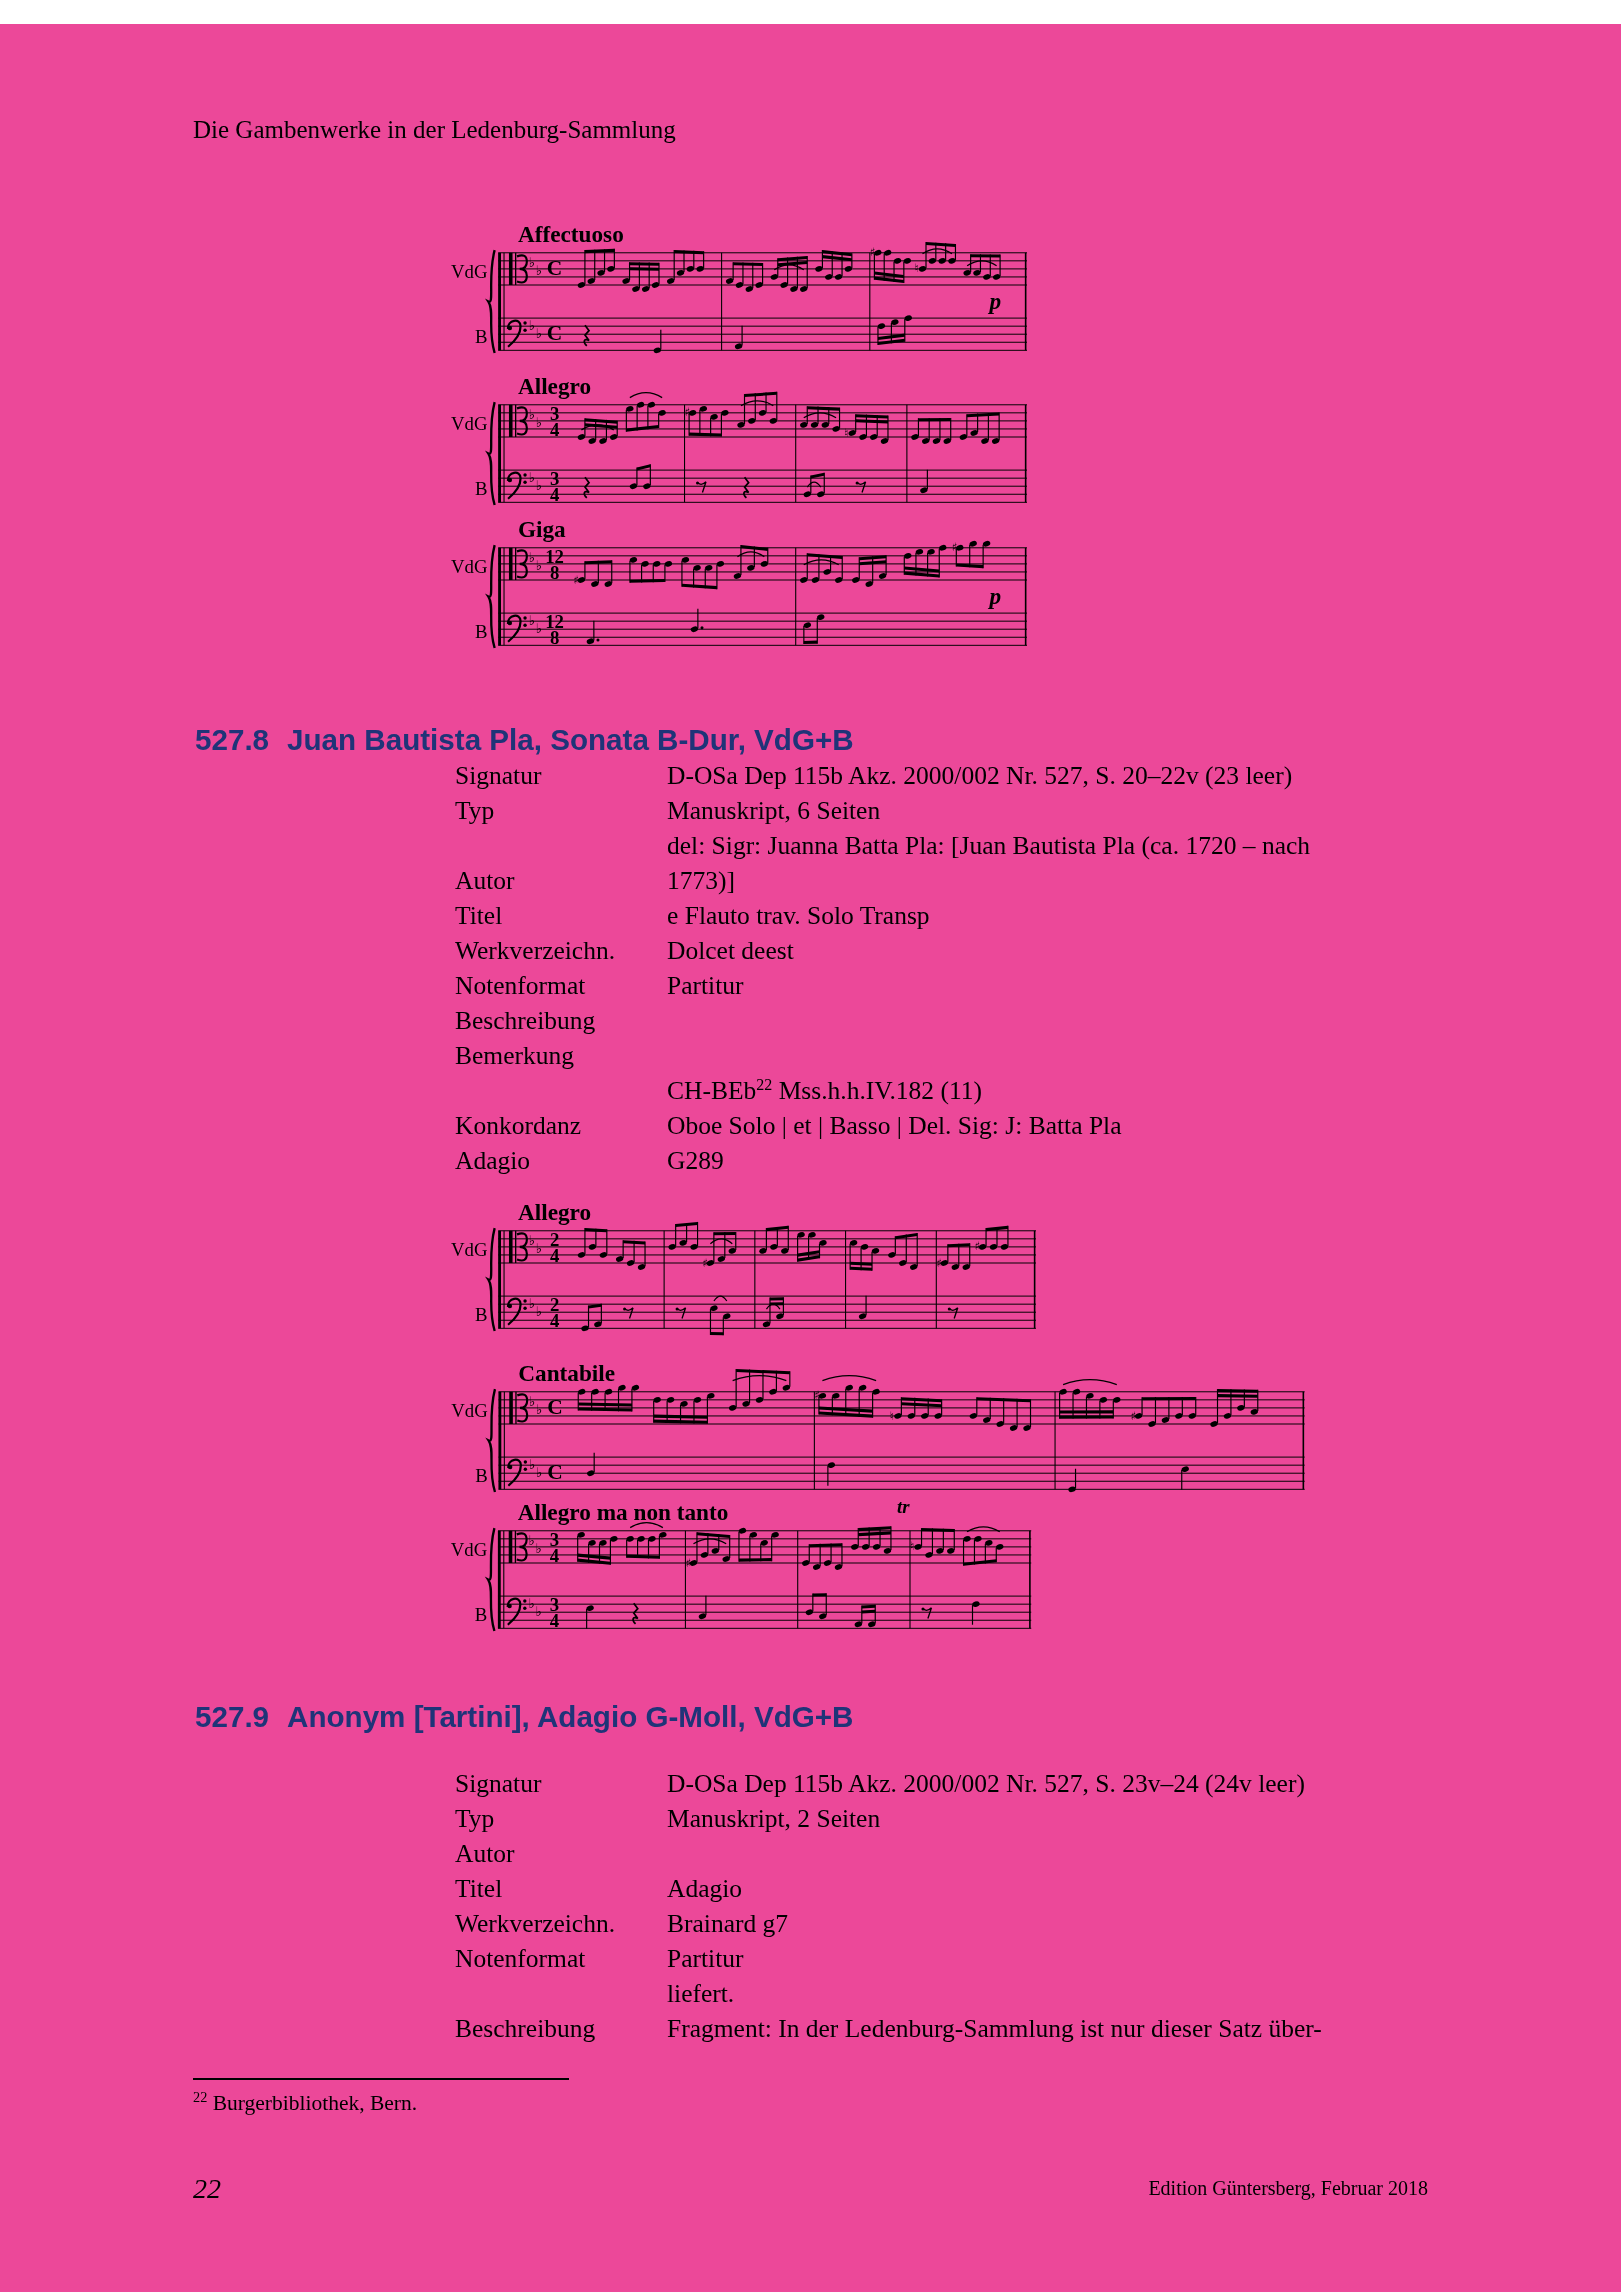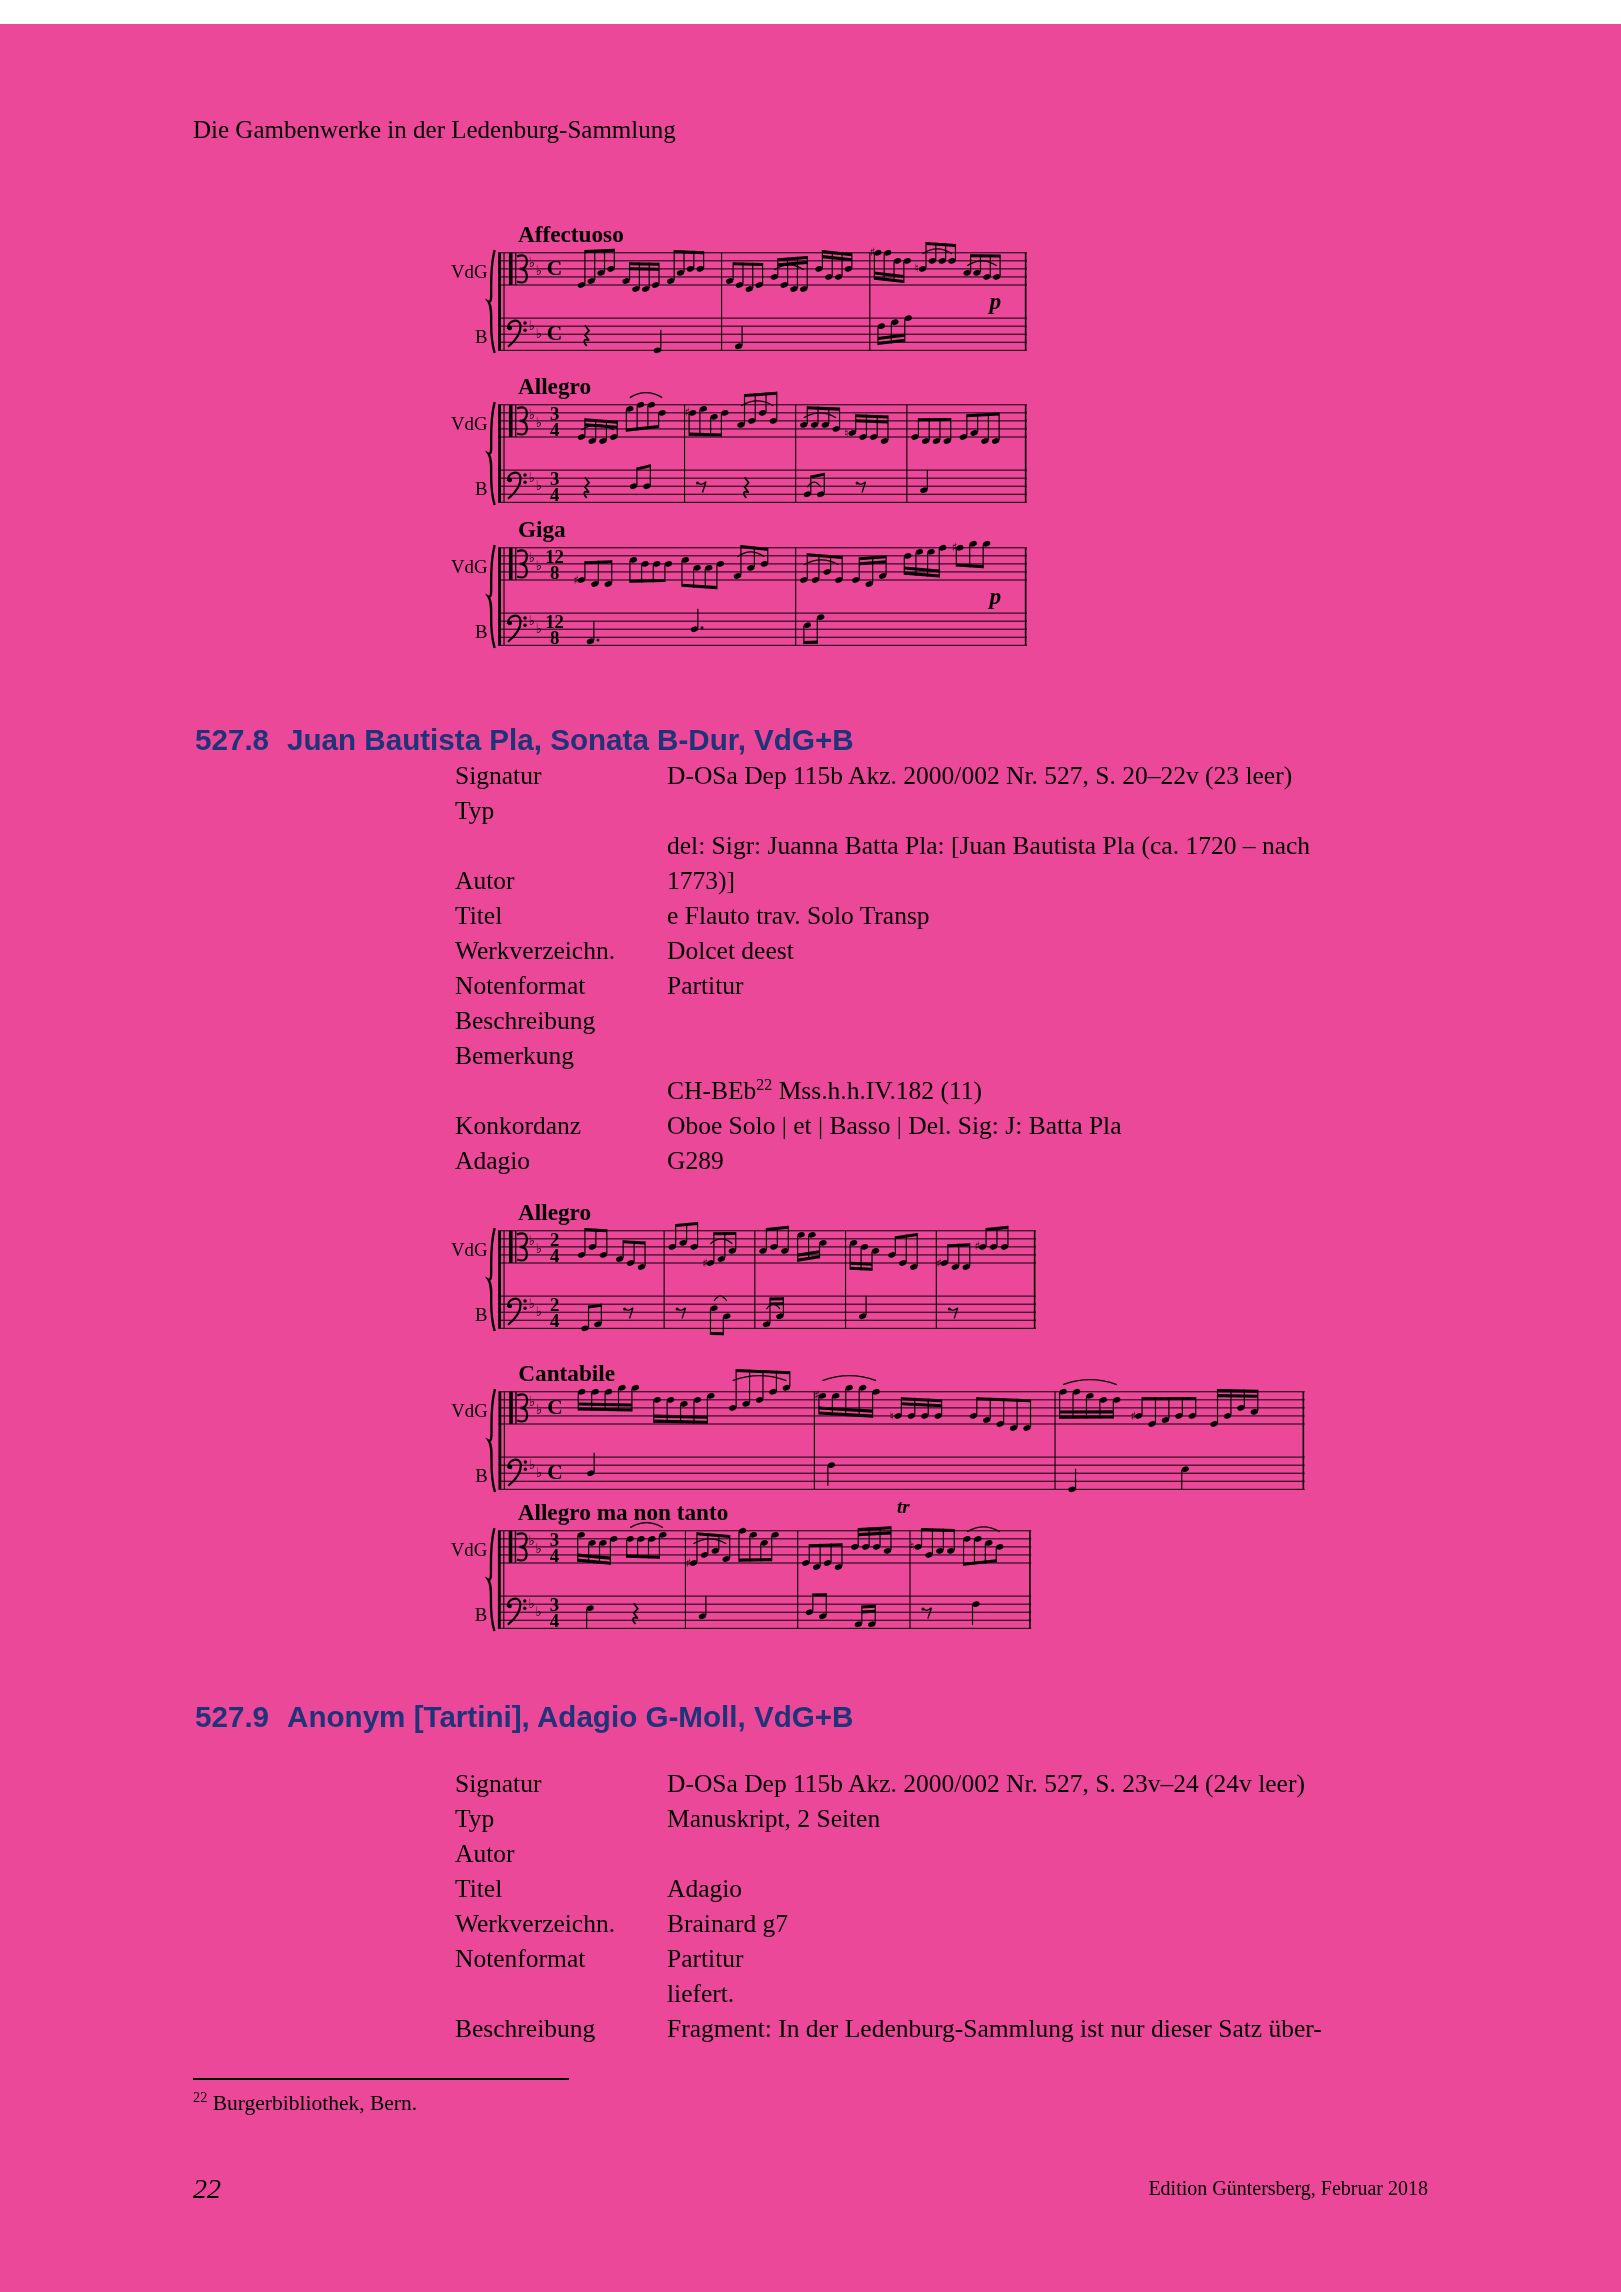--- a/index.html
+++ b/index.html
@@ -445,6 +445,9 @@
       </div>
       <div class="frow">
         <div class="flabel">Typ</div>
+        <div class="fvalue">
+          <div class="fline"><span>Manuskript, 6 Seiten</span></div>
+        </div>
       </div>
       <div class="frow">
         <div class="flabel">Autor</div>

